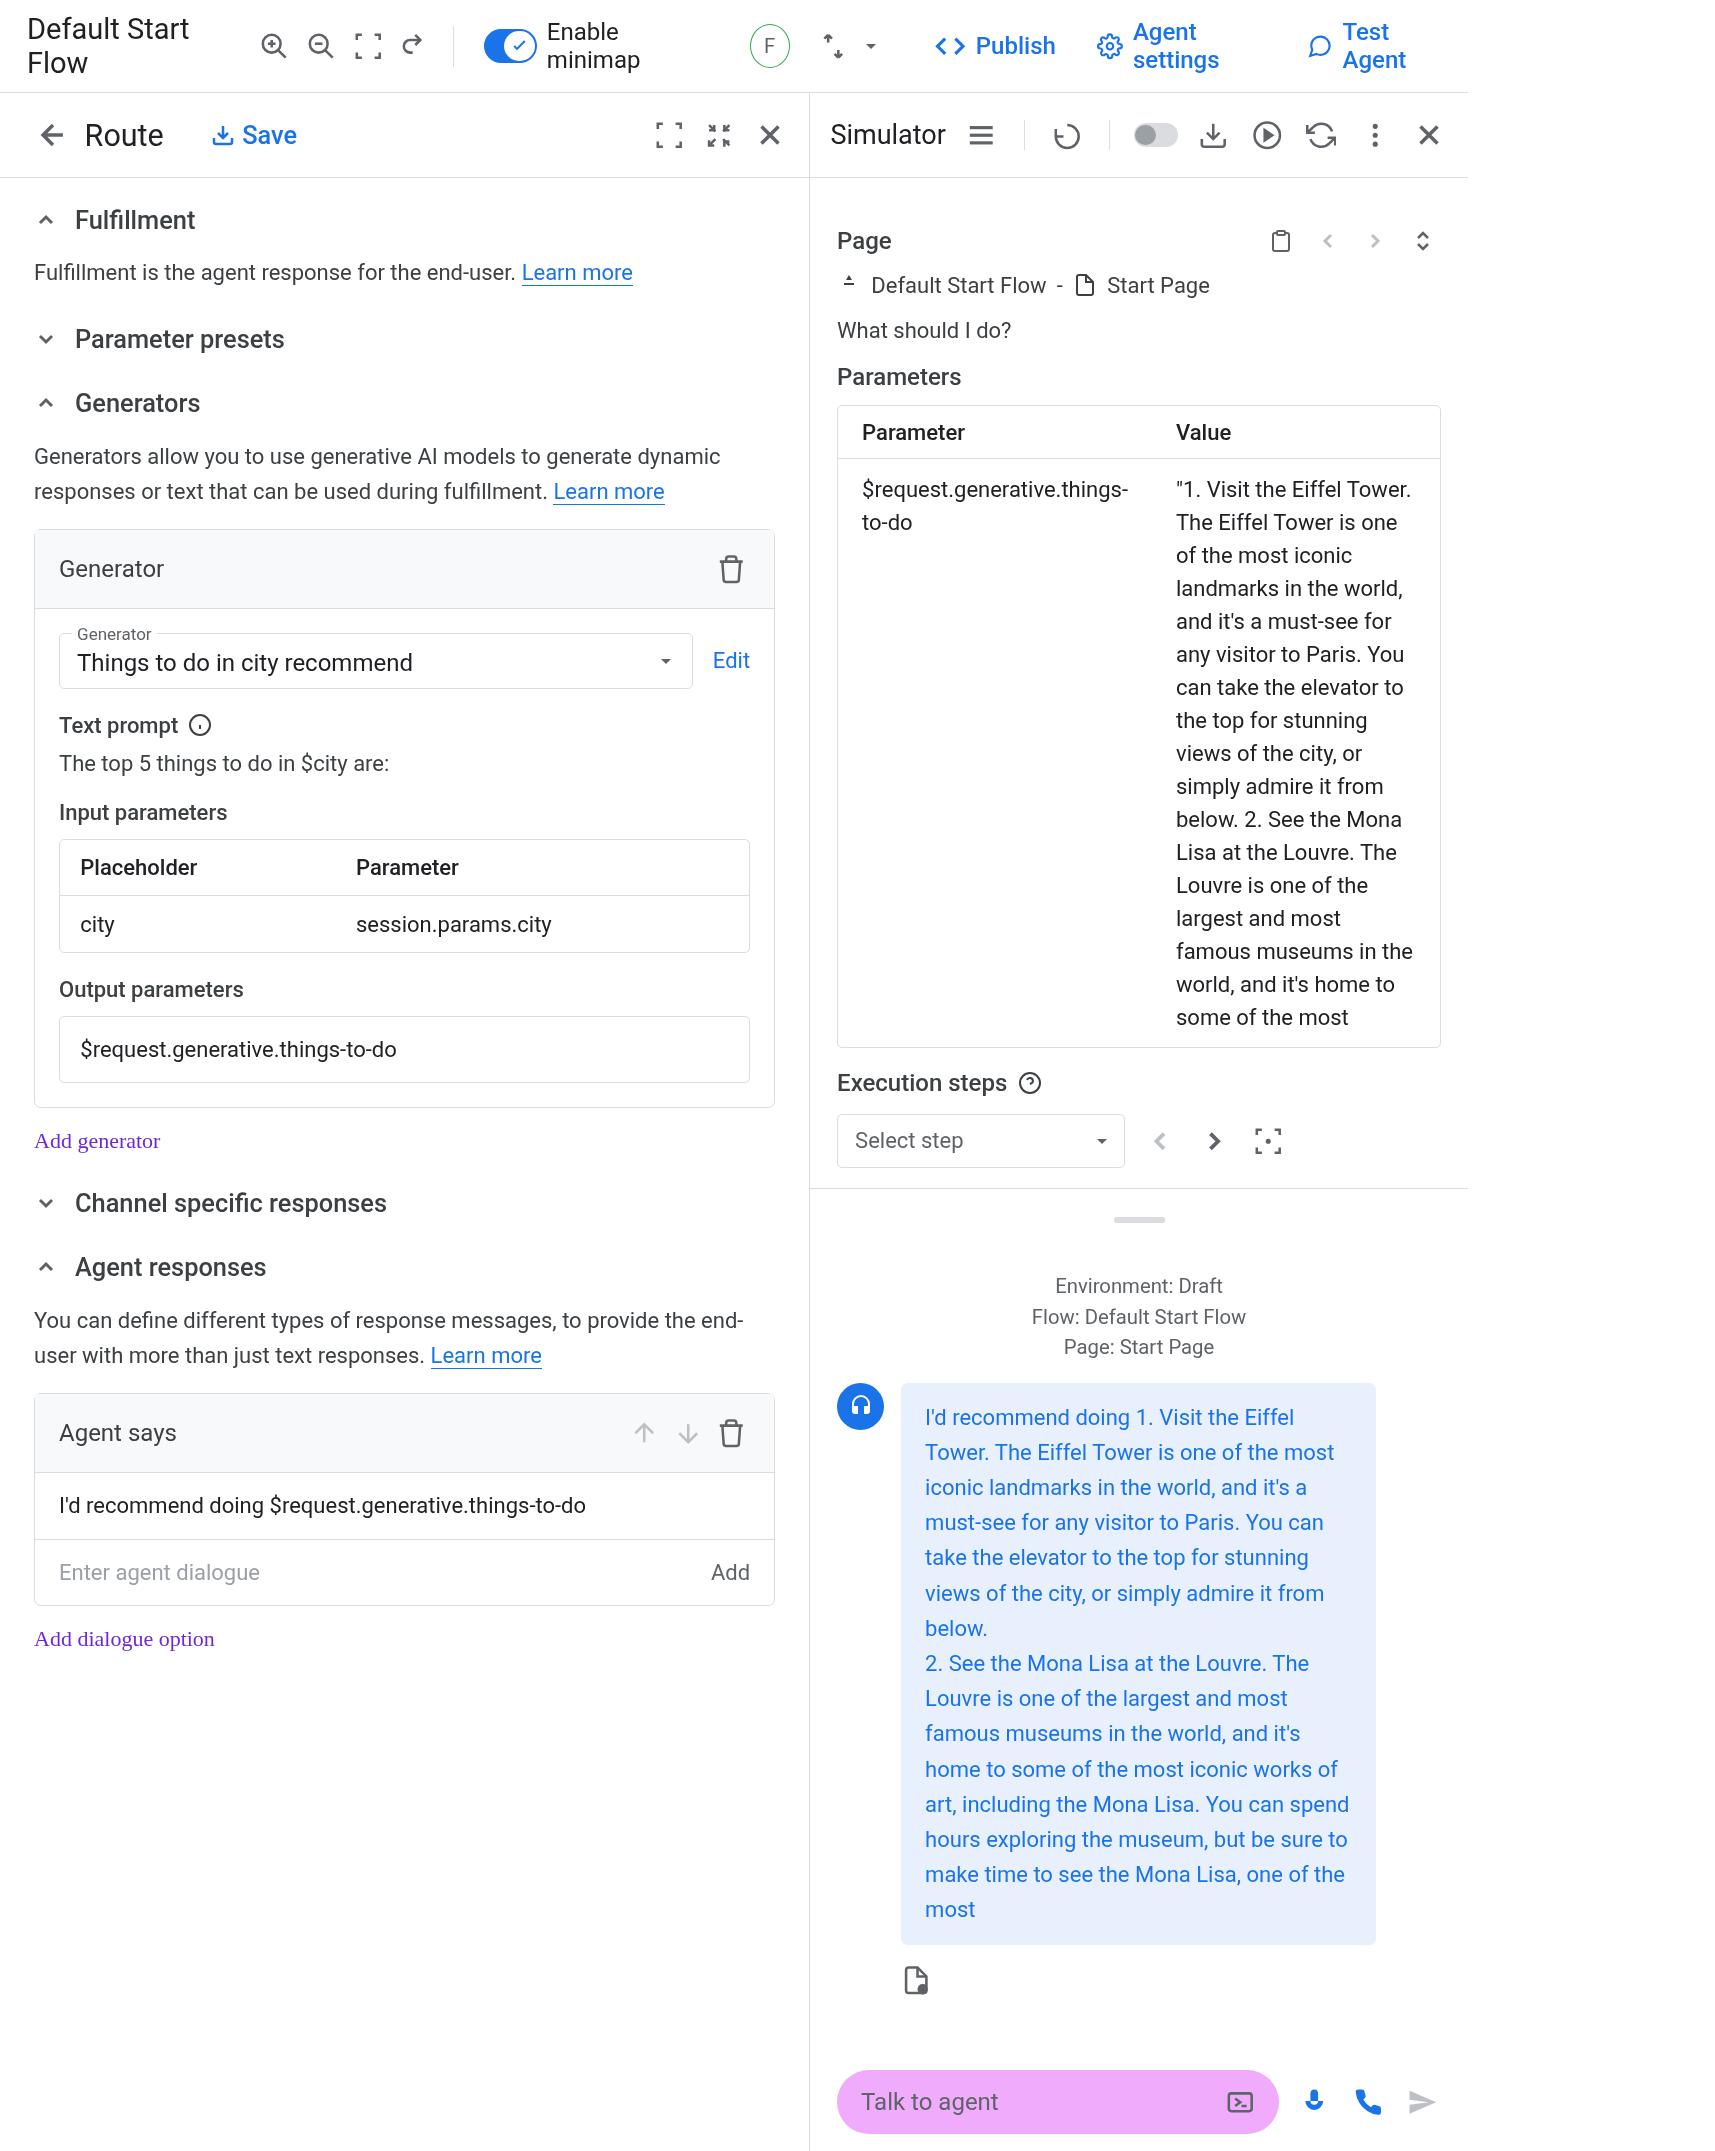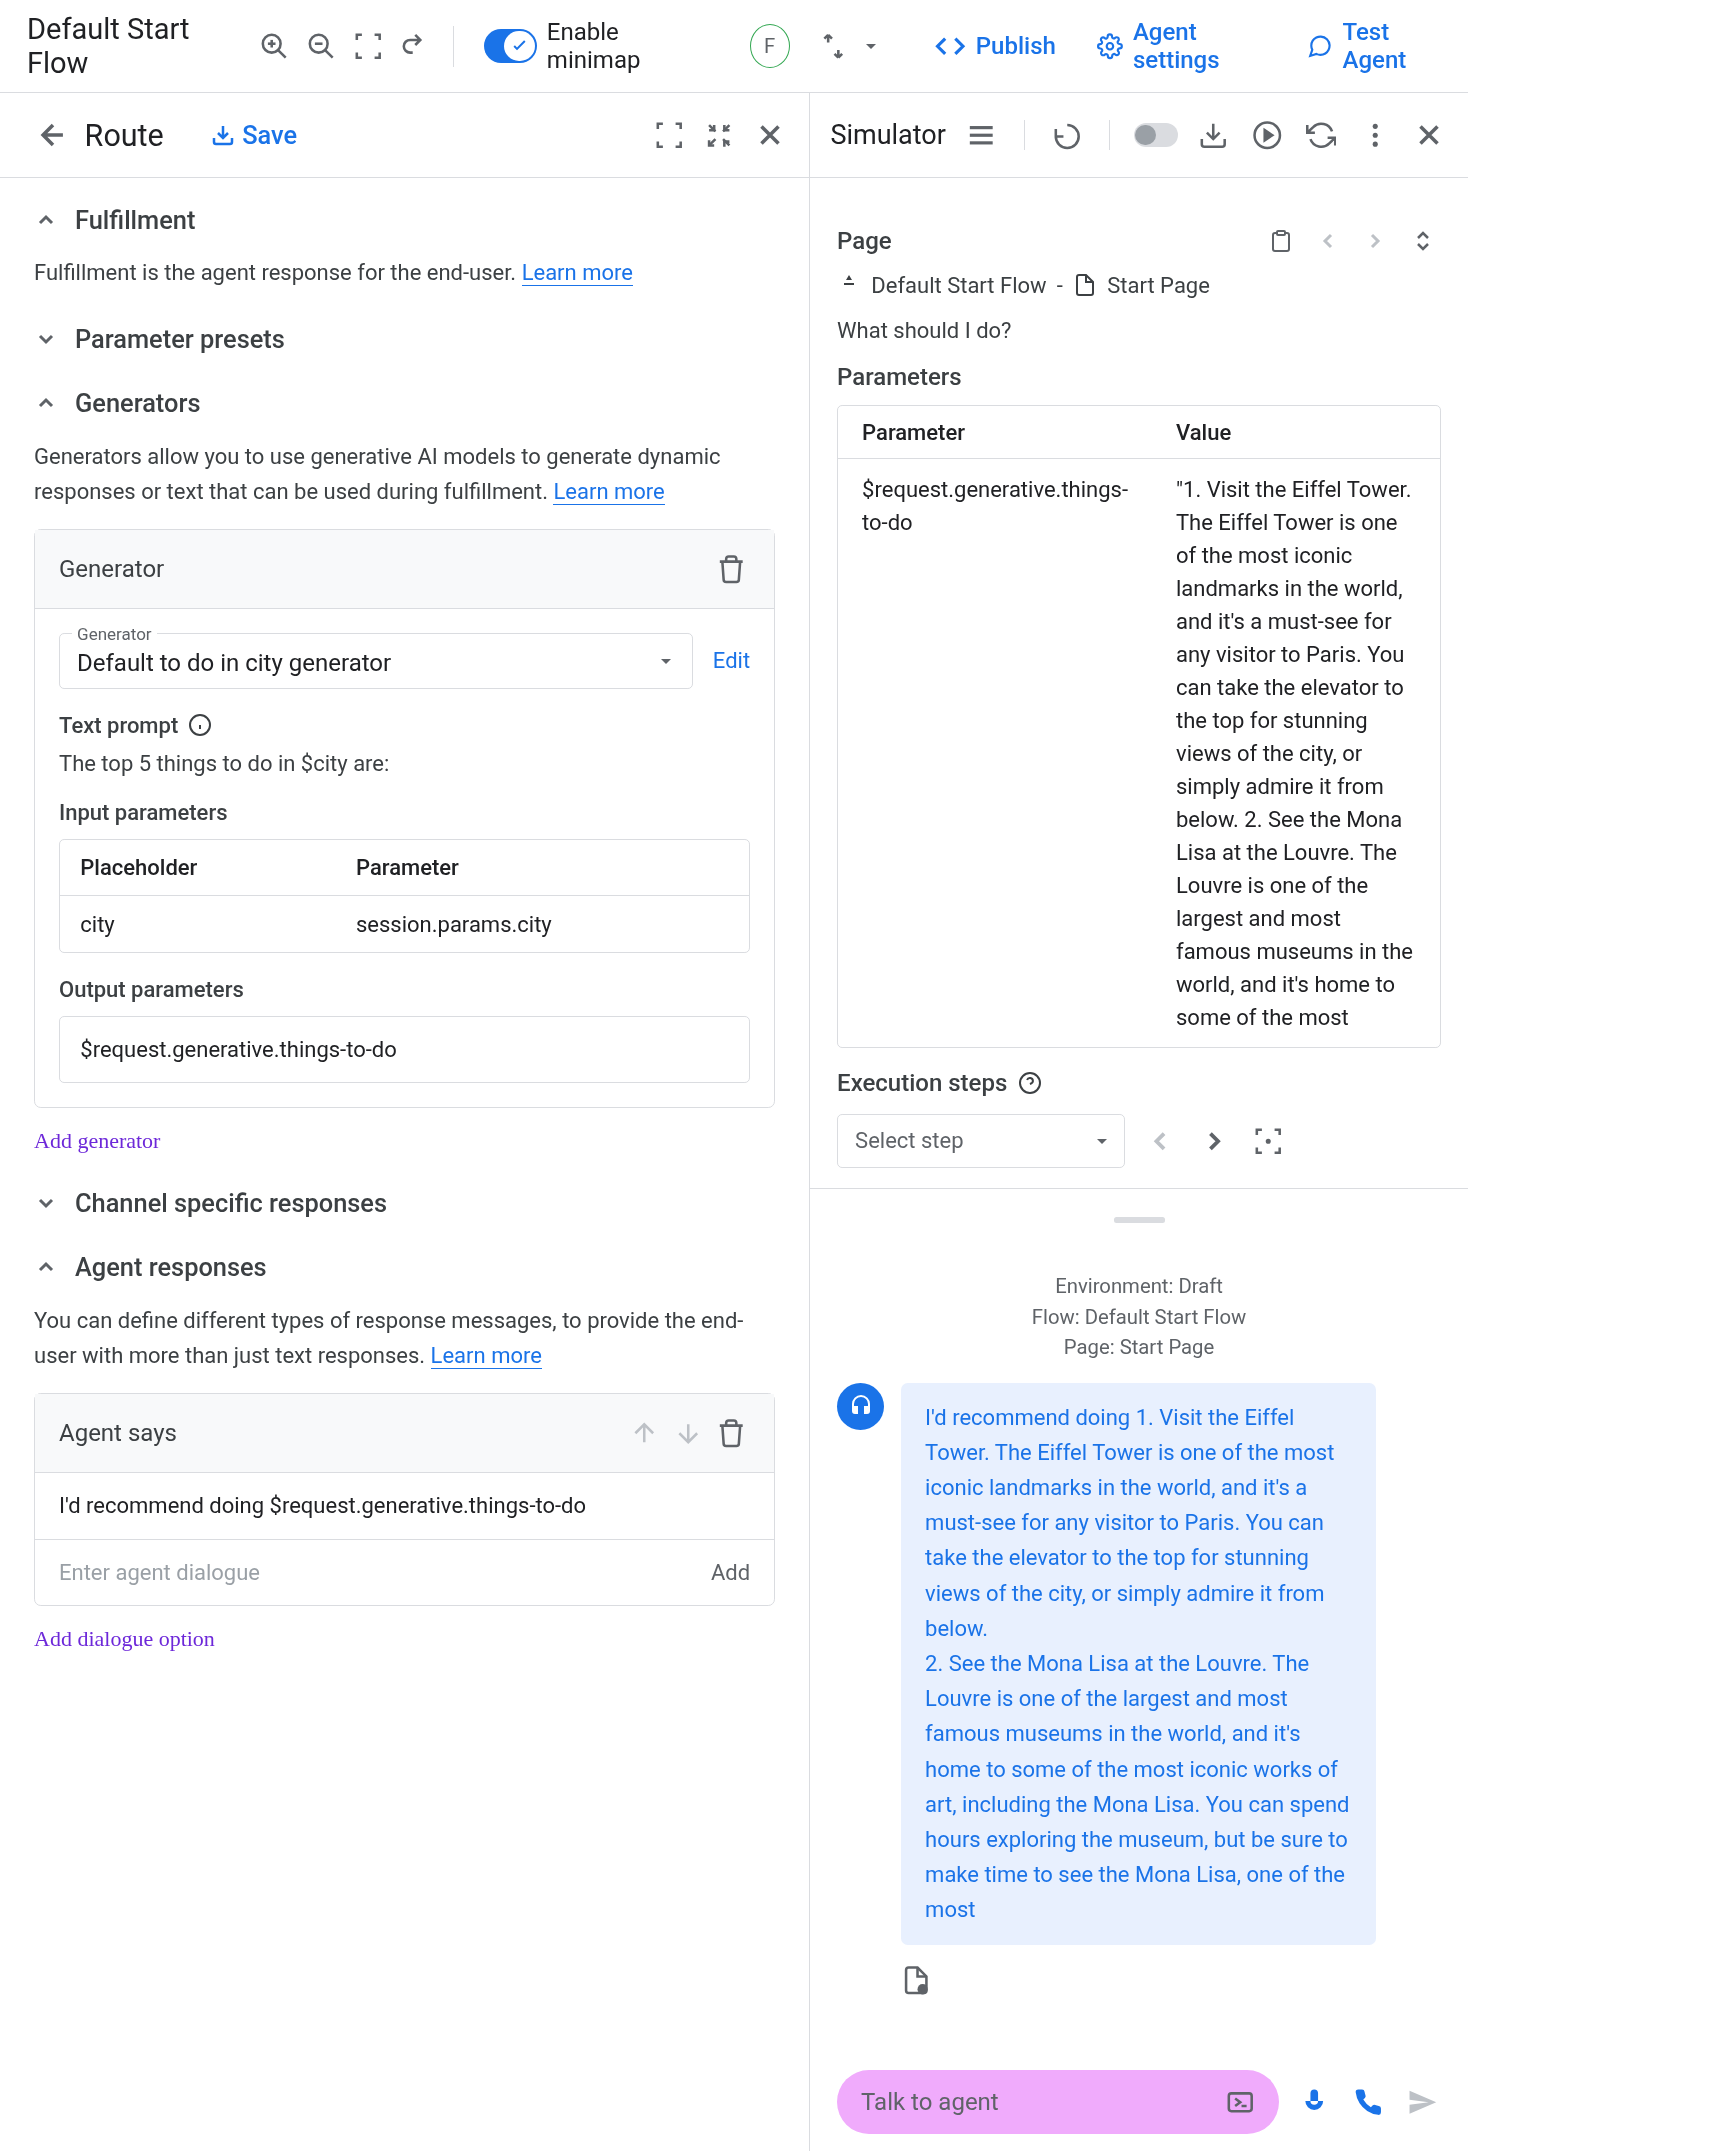--- a/index.html
+++ b/index.html
@@ -241,7 +241,7 @@
               <div class="select-row">
                 <div class="select-field">
                   <span class="select-label">Generator</span>
-                  <span class="select-value">Default to do in city generator</span>
+                  <span class="select-value">Things to do in city recommend</span>
                   <span class="select-arrow">
                       <svg class="svg-icon-sm" viewBox="0 0 24 24" fill="currentColor">
                         <path d="M7 10l5 5 5-5z"></path>

